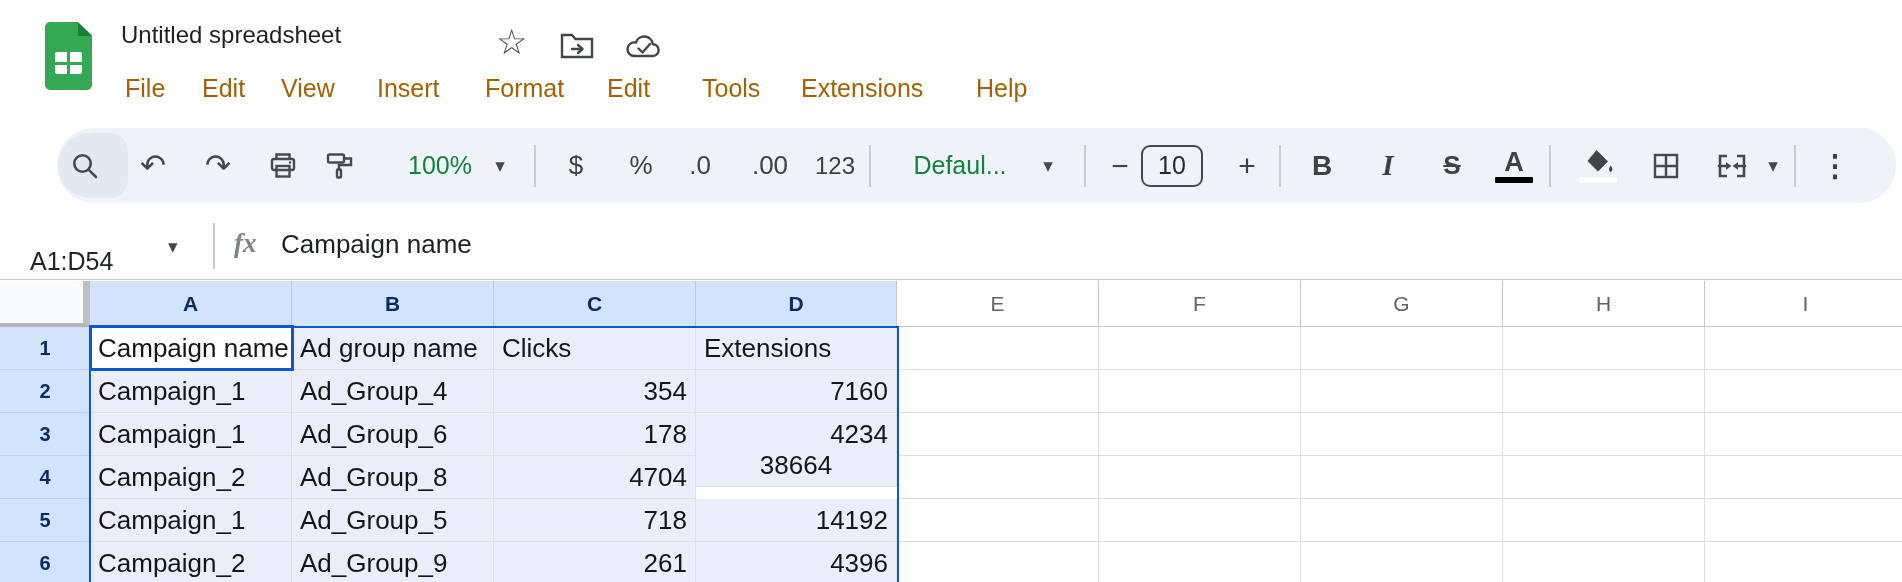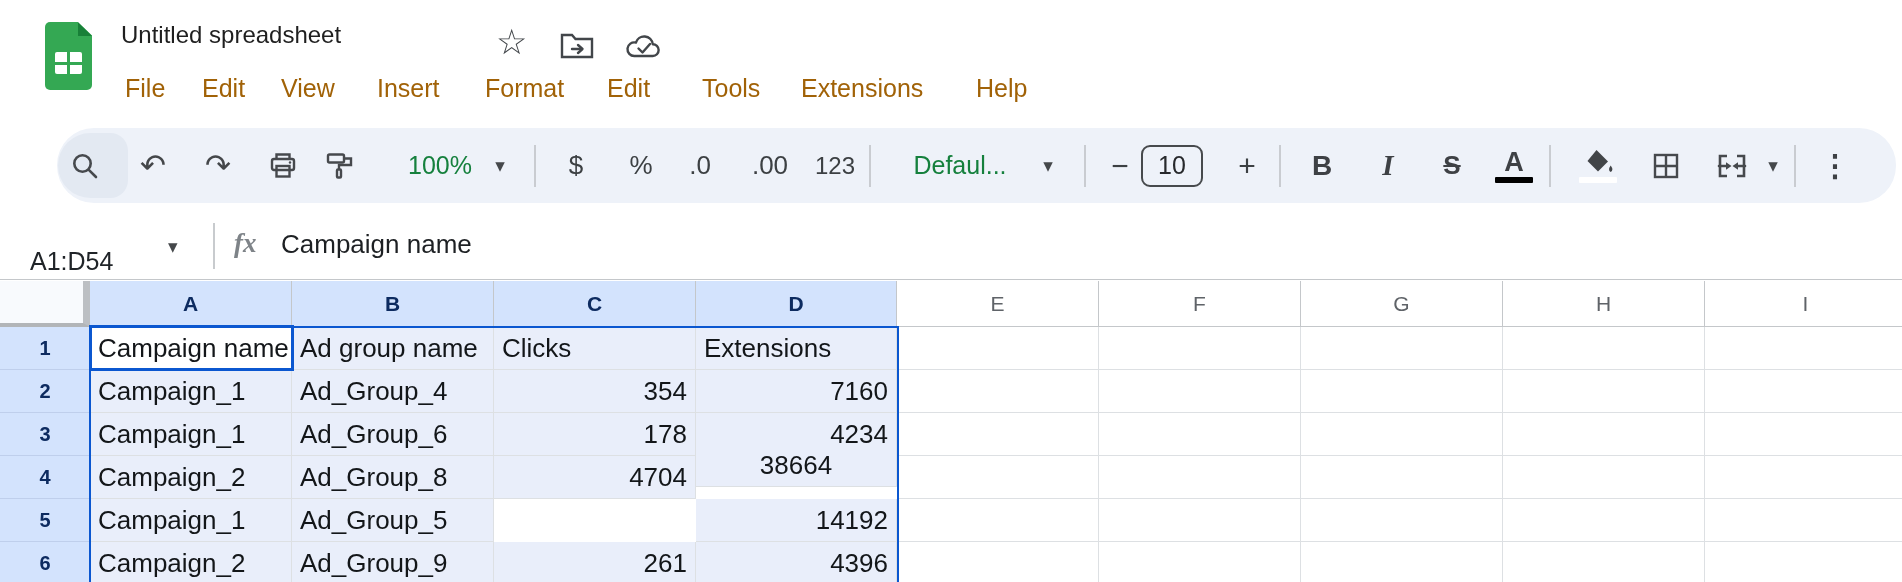--- a/index.html
+++ b/index.html
@@ -264,6 +264,7 @@
       <div class="row-header" style="top: 219px;">5</div>
       <div class="cell sel" style="left: 90px; top: 219px; width: 202px;">Campaign_1</div>
       <div class="cell sel" style="left: 292px; top: 219px; width: 202px;">Ad_Group_5</div>
+      <div class="cell sel num" style="left: 494px; top: 219px; width: 202px;">718</div>
       <div class="cell sel num" style="left: 696px; top: 219px; width: 201px;">14192</div>
       <div class="cell" style="left: 897px; top: 219px; width: 202px;"></div>
       <div class="cell" style="left: 1099px; top: 219px; width: 202px;"></div>

